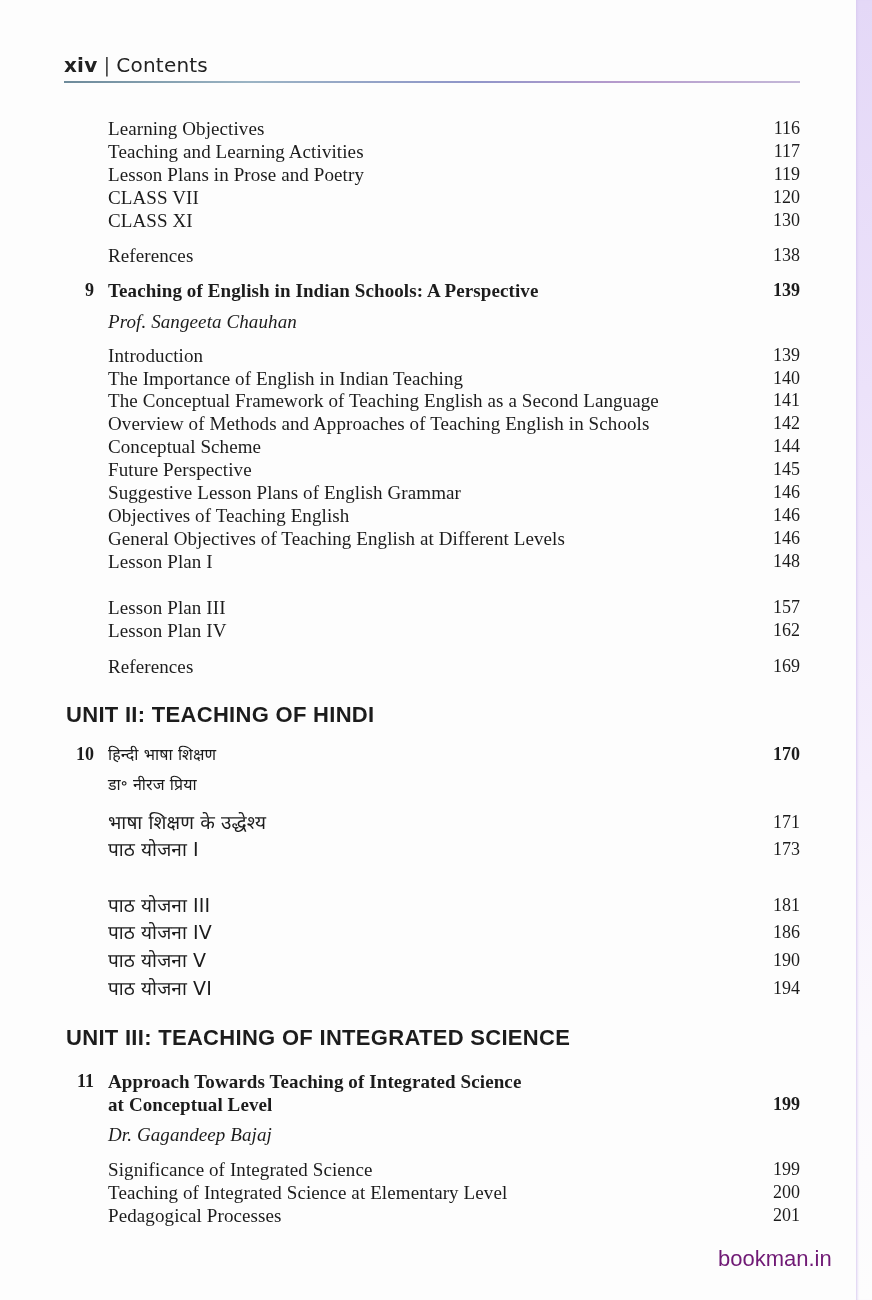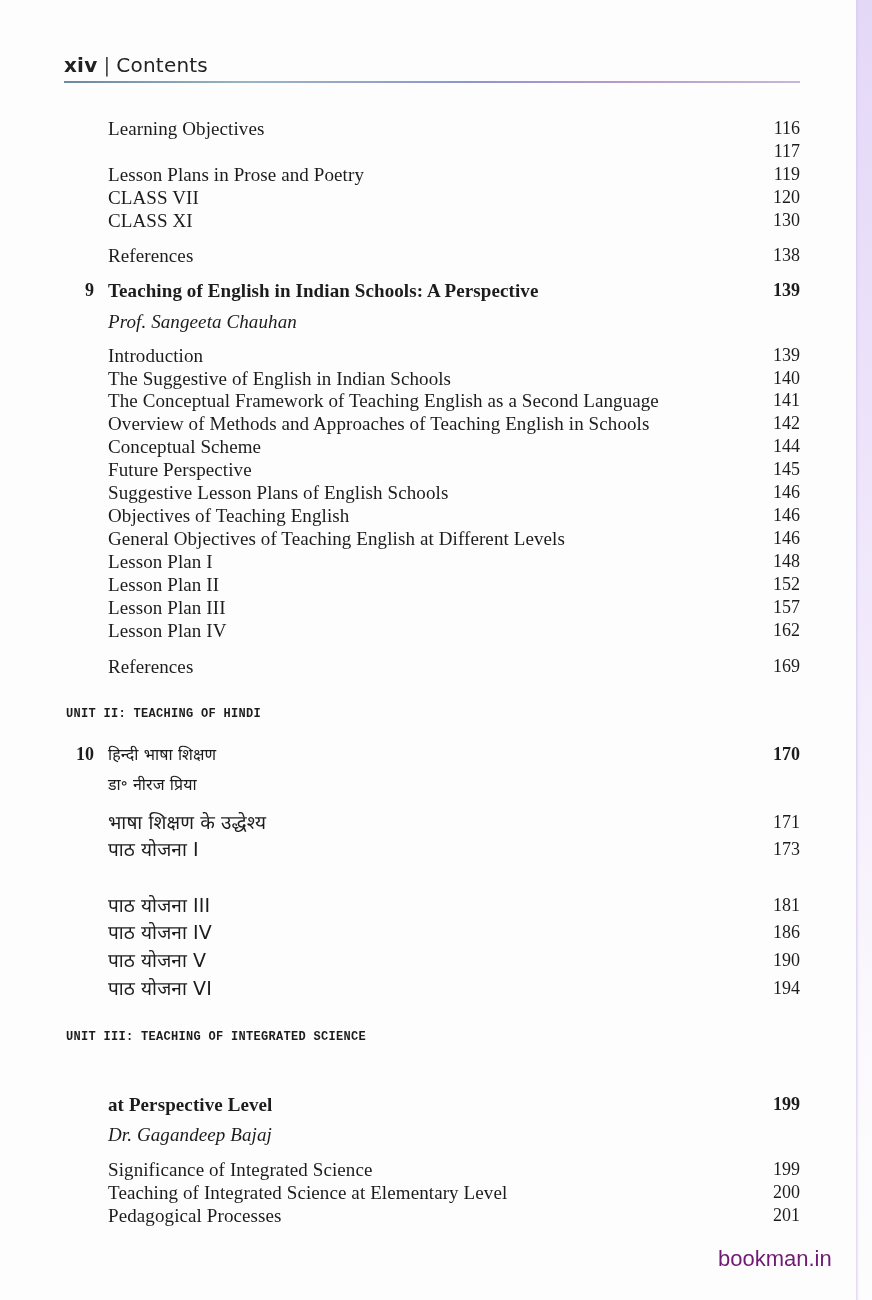--- a/index.html
+++ b/index.html
@@ -91,6 +91,7 @@
     <span class="page">116</span>
   </div>
   <div class="row" style="top:123px">
+    <span class="title">Teaching and Learning Activities</span>
     <span class="page">117</span>
   </div>
   <div class="row" style="top:146px">

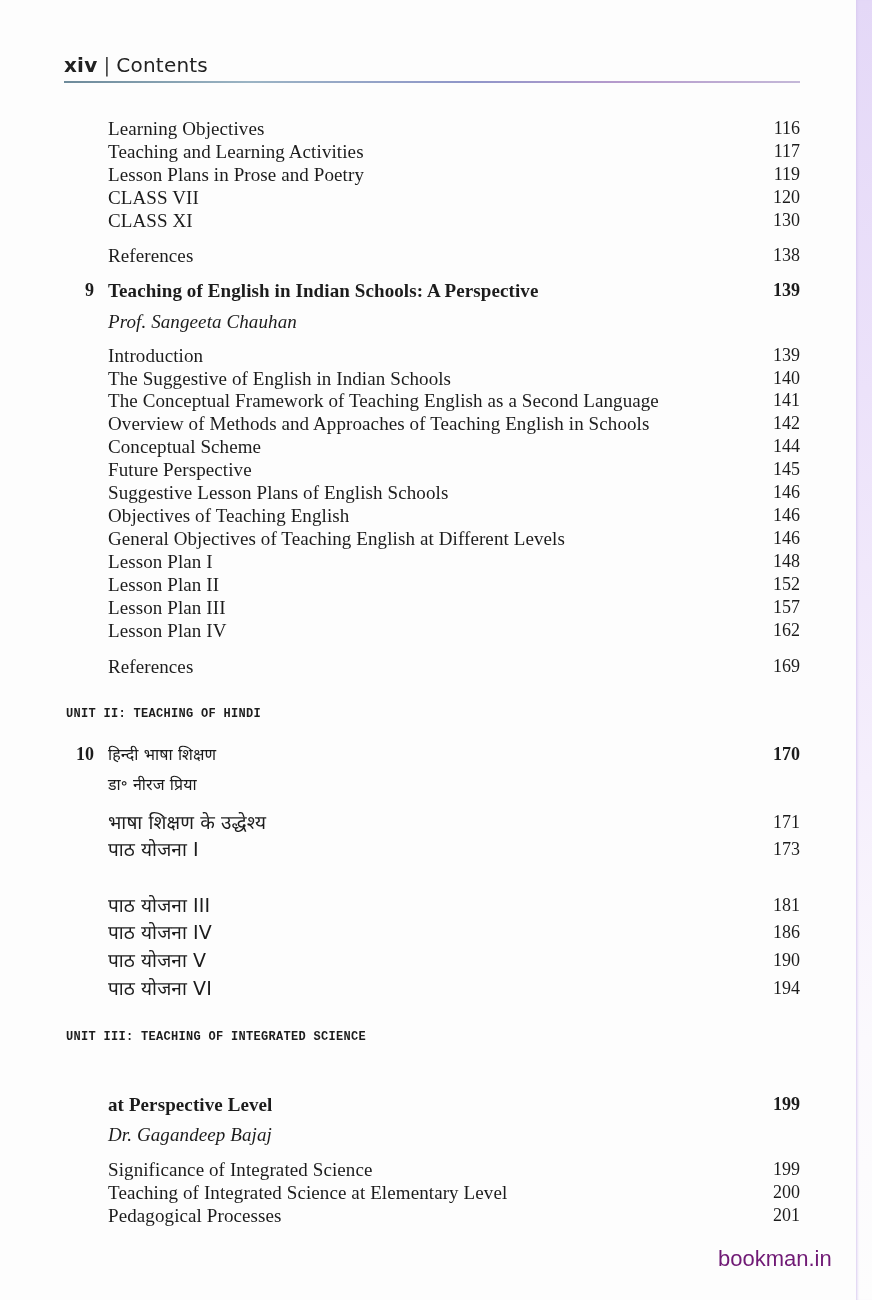--- a/index.html
+++ b/index.html
@@ -124,7 +124,7 @@
     <span class="page">139</span>
   </div>
   <div class="row" style="top:350px">
-    <span class="title">The Suggestive of English in Indian Schools</span>
+    <span class="title">The Importance of English in Indian Teaching</span>
     <span class="page">140</span>
   </div>
   <div class="row" style="top:372px">

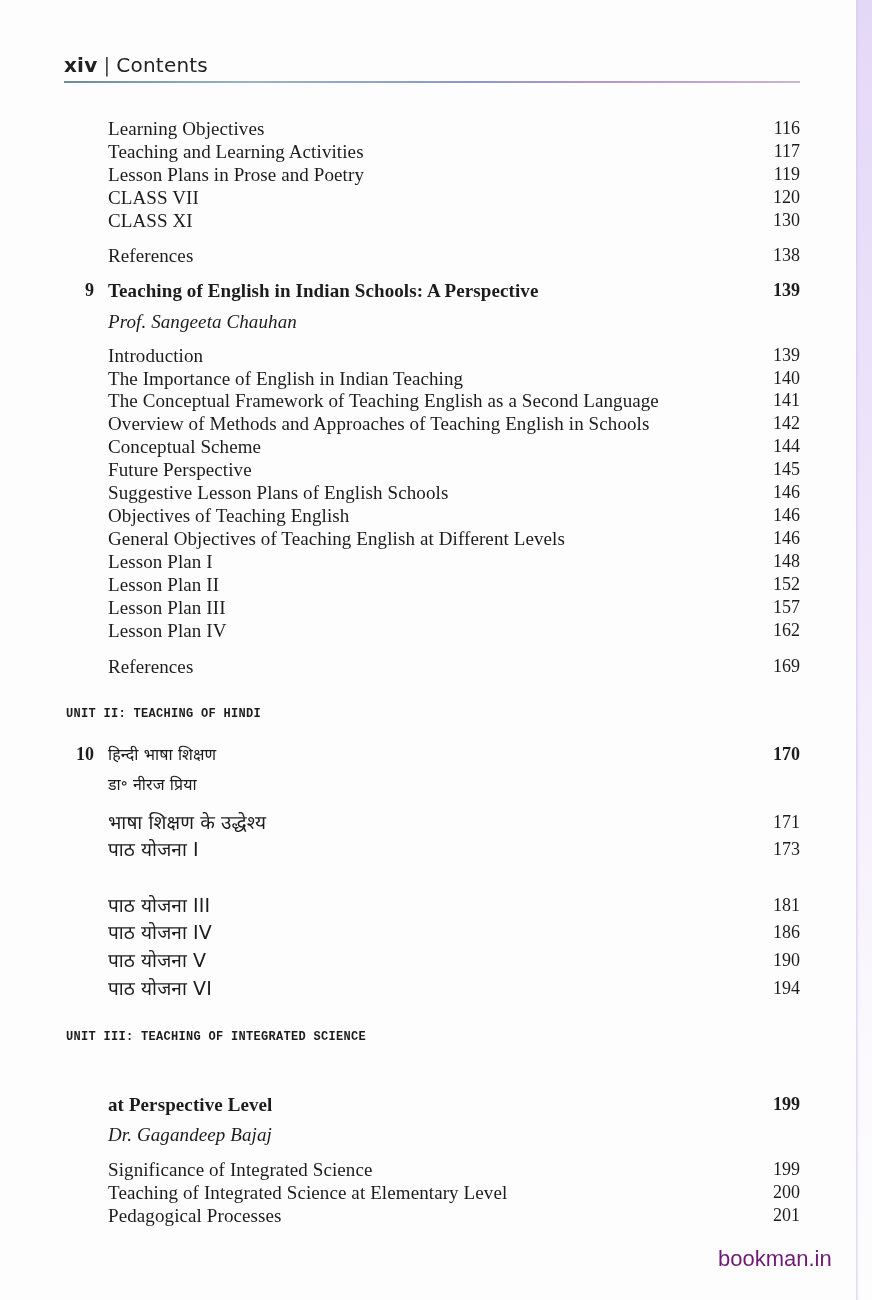--- a/index.html
+++ b/index.html
@@ -144,7 +144,7 @@
     <span class="page">145</span>
   </div>
   <div class="row" style="top:464px">
-    <span class="title">Suggestive Lesson Plans of English Schools</span>
+    <span class="title">Suggestive Lesson Plans of English Grammar</span>
     <span class="page">146</span>
   </div>
   <div class="row" style="top:487px">

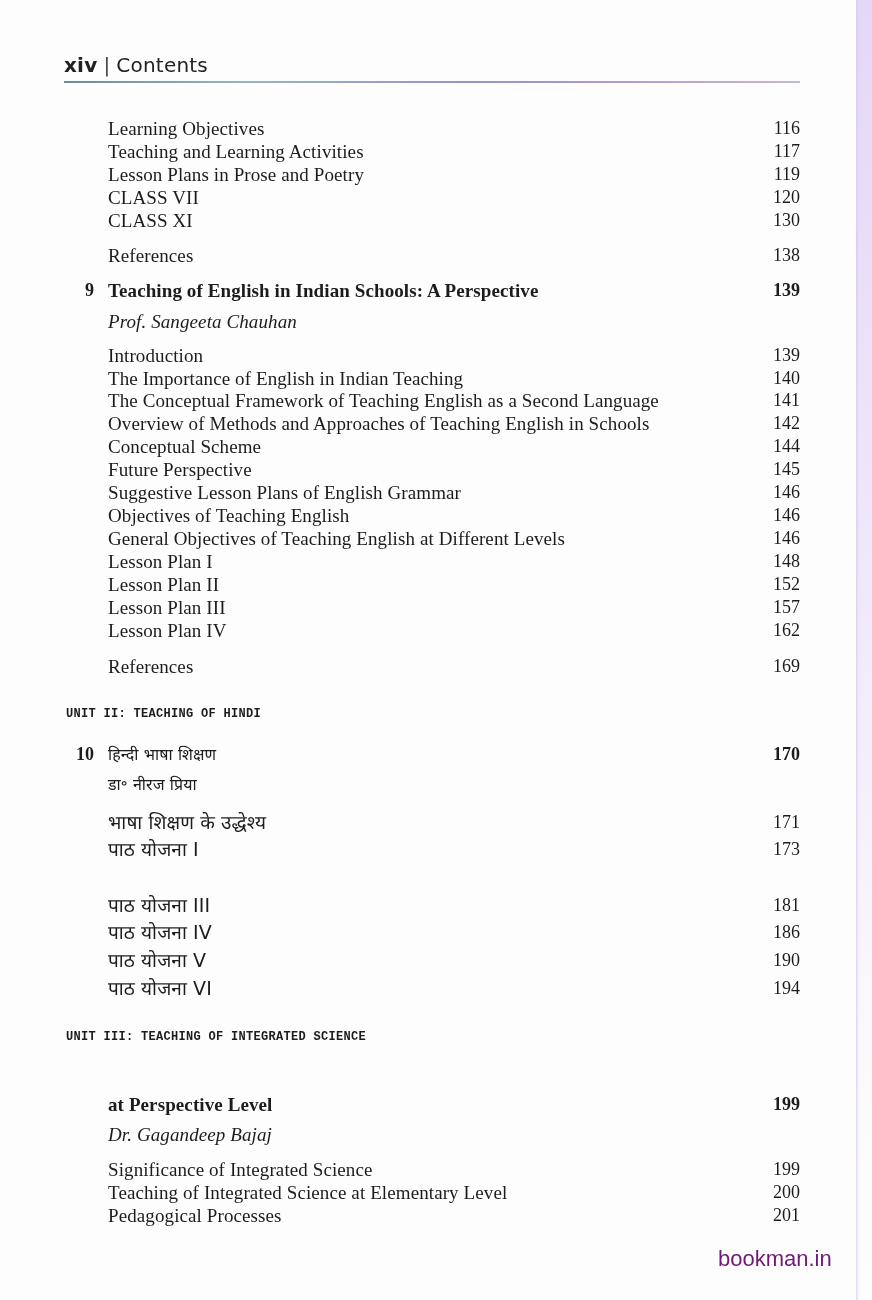--- a/index.html
+++ b/index.html
@@ -159,10 +159,6 @@
     <span class="title">Lesson Plan I</span>
     <span class="page">148</span>
   </div>
-  <div class="row" style="top:556px">
-    <span class="title">Lesson Plan II</span>
-    <span class="page">152</span>
-  </div>
   <div class="row" style="top:579px">
     <span class="title">Lesson Plan III</span>
     <span class="page">157</span>

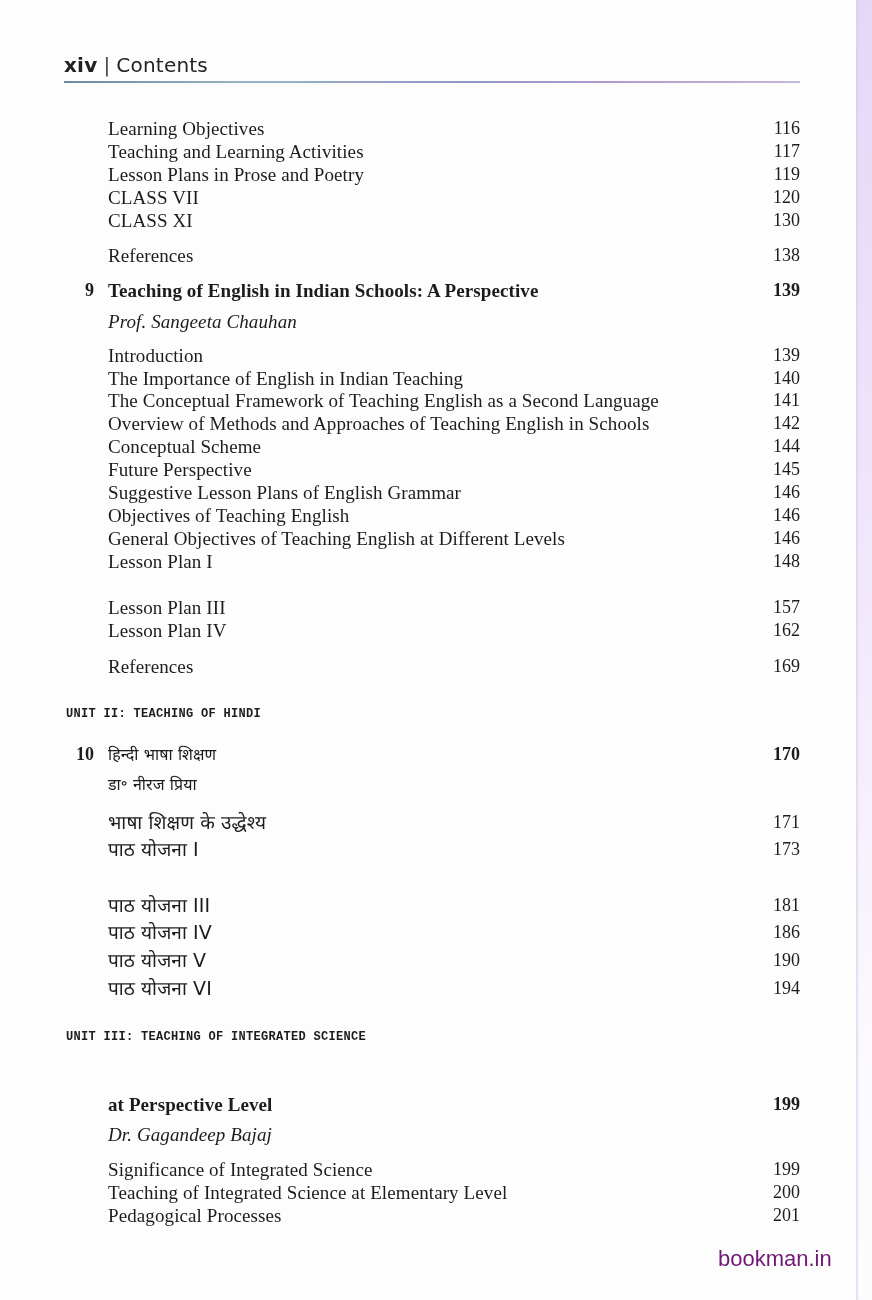--- a/index.html
+++ b/index.html
@@ -56,8 +56,8 @@
   .author .title { font-style: italic; text-align: right; }
   .unit {
     position: absolute; left: 66px;
-    font-family: Liberation Mono, monospace;
-    font-weight: bold; font-size: 12px; line-height: 23px;
+    font-family: Liberation Sans, sans-serif;
+    font-weight: bold; font-size: 22px; line-height: 23px;
     letter-spacing: 0.3px;
   }
   .hindi .title {

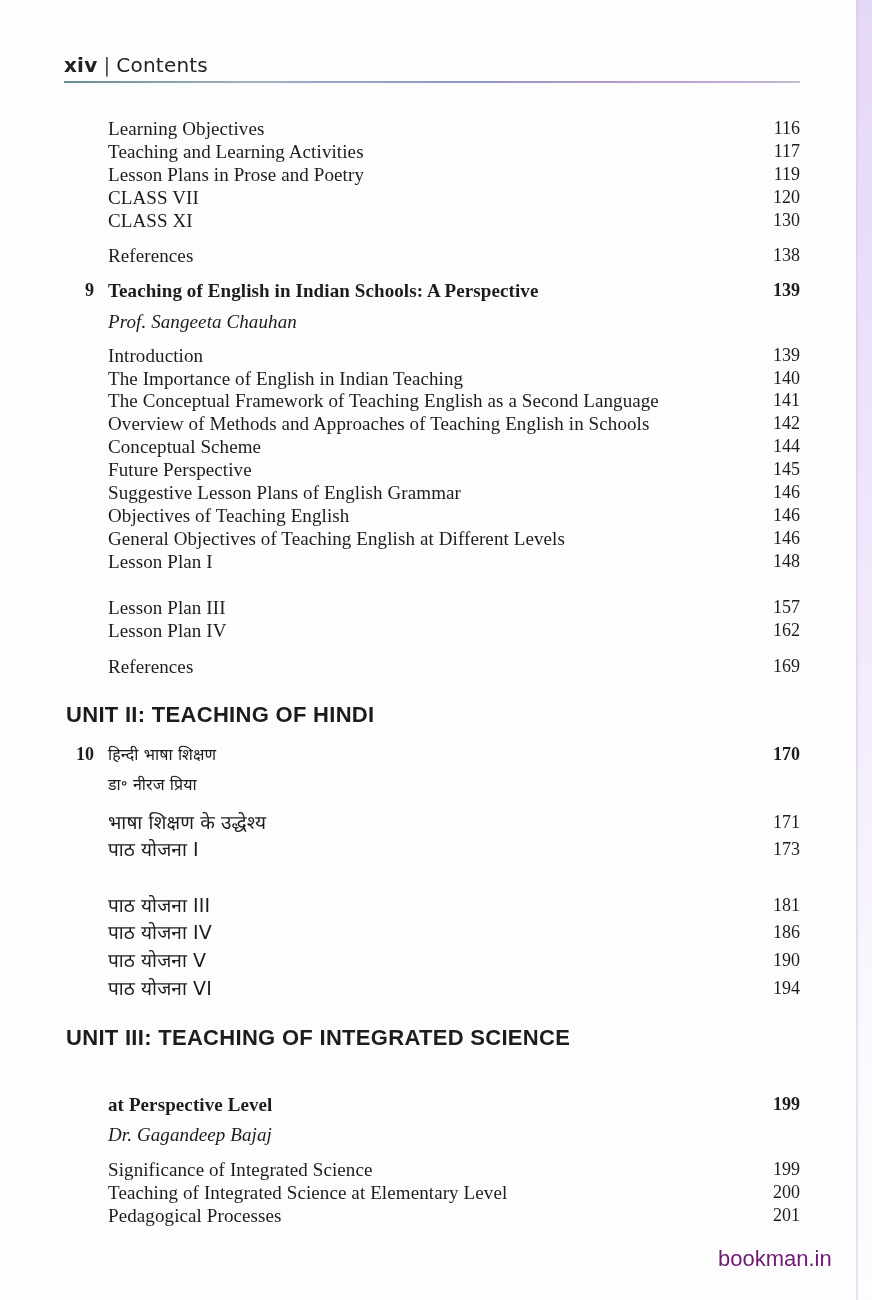--- a/index.html
+++ b/index.html
@@ -209,6 +209,10 @@
 
   <div class="unit" style="top:1009px">UNIT III: TEACHING OF INTEGRATED SCIENCE</div>
 
+  <div class="row chapter" style="top:1053px">
+    <span class="num">11</span>
+    <span class="title">Approach Towards Teaching of Integrated Science</span>
+  </div>
   <div class="row chapter" style="top:1076px">
     <span class="title">at Perspective Level</span>
     <span class="page">199</span>

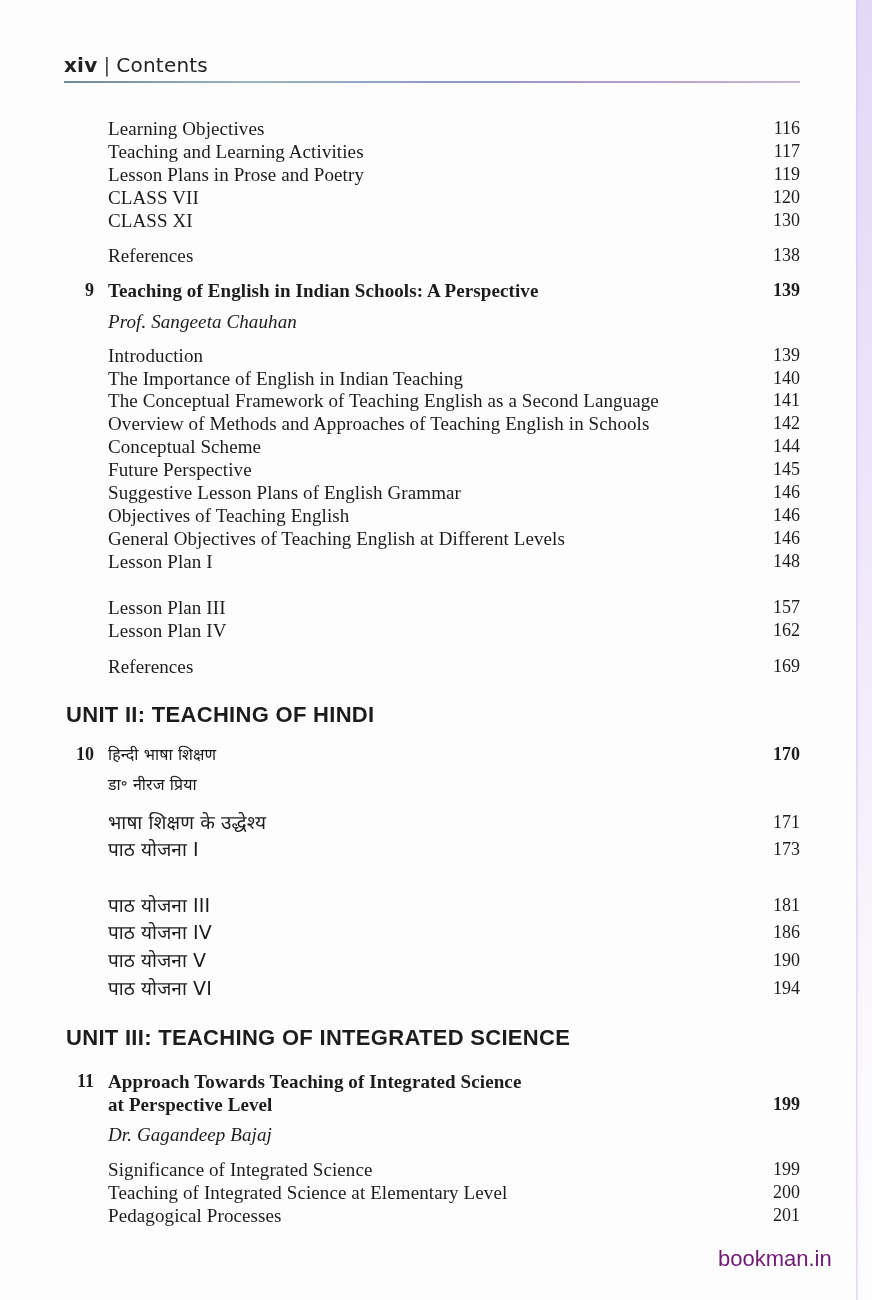--- a/index.html
+++ b/index.html
@@ -214,7 +214,7 @@
     <span class="title">Approach Towards Teaching of Integrated Science</span>
   </div>
   <div class="row chapter" style="top:1076px">
-    <span class="title">at Perspective Level</span>
+    <span class="title">at Conceptual Level</span>
     <span class="page">199</span>
   </div>
   <div class="row author" style="top:1106px">

